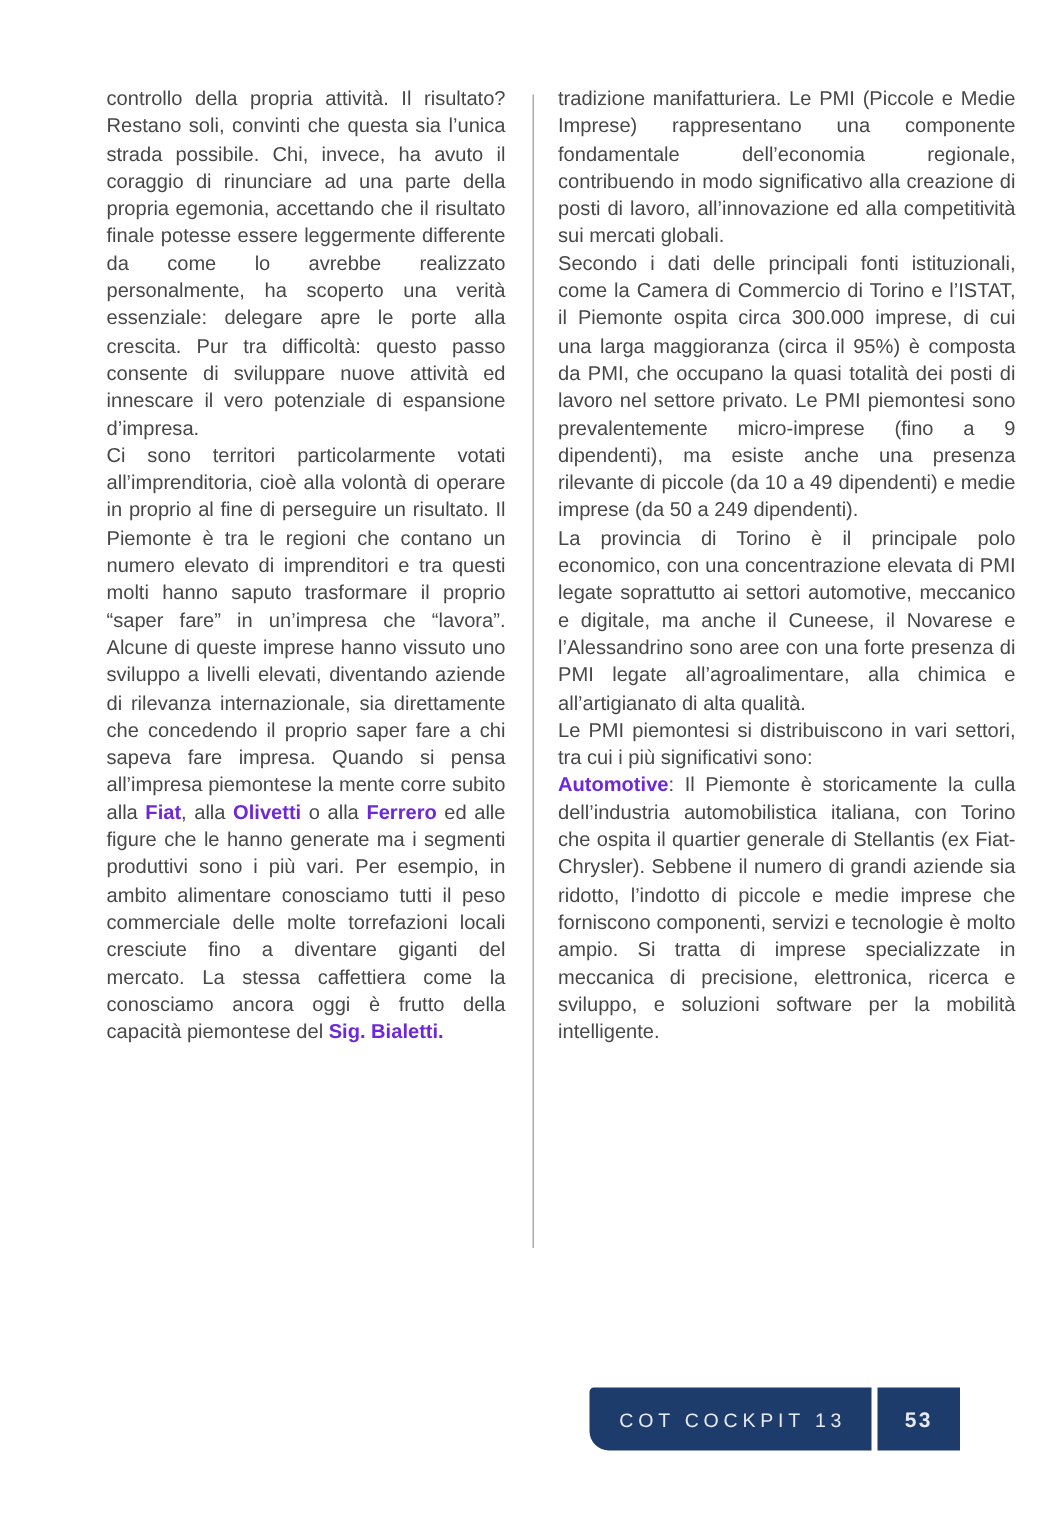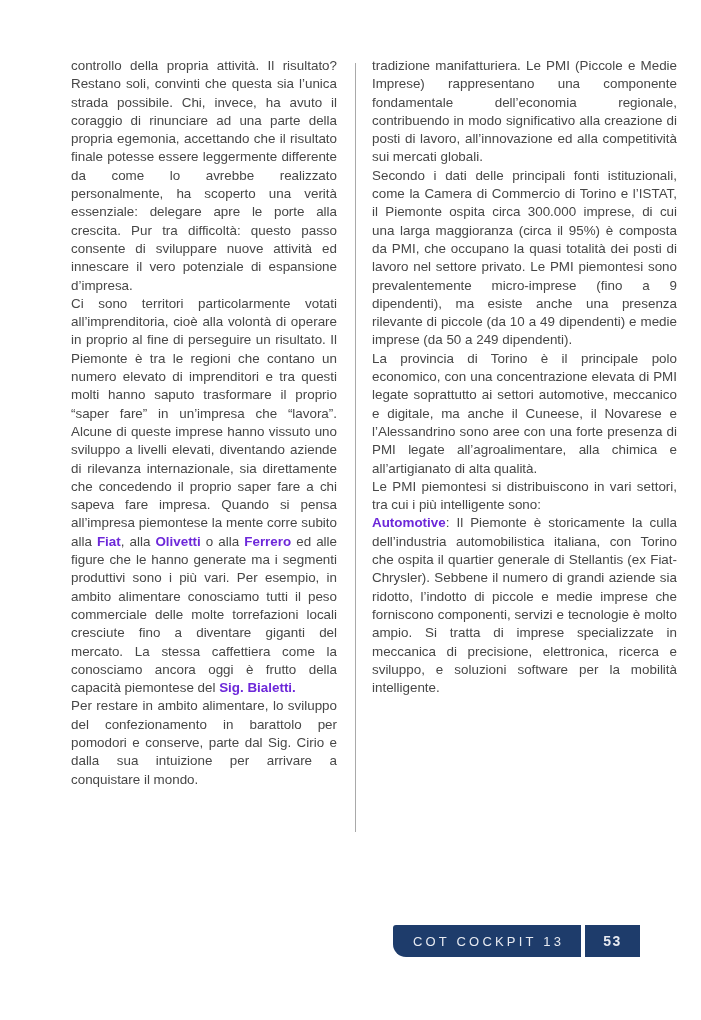--- a/index.html
+++ b/index.html
@@ -89,7 +89,7 @@
       <p><span>tradizione manifatturiera. Le PMI (Piccole e Medie Imprese) rappresentano una componente fondamentale dell’economia regionale, contribuendo in modo significativo alla creazione di posti di lavoro, all’innovazione ed alla competitività sui mercati globali.</span></p>
       <p><span>Secondo i dati delle principali fonti istituzionali, come la Camera di Commercio di Torino e l’ISTAT, il Piemonte ospita circa 300.000 imprese, di cui una larga maggioranza (circa il 95%) è composta da PMI, che occupano la quasi totalità dei posti di lavoro nel settore privato. Le PMI piemontesi sono prevalentemente micro-imprese (fino a 9 dipendenti), ma esiste anche una presenza rilevante di piccole (da 10 a 49 dipendenti) e medie imprese (da 50 a 249 dipendenti).</span></p>
       <p><span>La provincia di Torino è il principale polo economico, con una concentrazione elevata di PMI legate soprattutto ai settori automotive, meccanico e digitale, ma anche il Cuneese, il Novarese e l’Alessandrino sono aree con una forte presenza di PMI legate all’agroalimentare, alla chimica e all’artigianato di alta qualità.</span></p>
-      <p><span>Le PMI piemontesi si distribuiscono in vari settori, tra cui i più intelligente sono:</span></p>
+      <p><span>Le PMI piemontesi si distribuiscono in vari settori, tra cui i più significativi sono:</span></p>
       <p><span class="bold">Automotive</span><span>: Il Piemonte è storicamente la culla dell’industria automobilistica italiana, con Torino che ospita il quartier generale di Stellantis (ex Fiat-Chrysler). Sebbene il numero di grandi aziende sia ridotto, l’indotto di piccole e medie imprese che forniscono componenti, servizi e tecnologie è molto ampio. Si tratta di imprese specializzate in meccanica di precisione, elettronica, ricerca e sviluppo, e soluzioni software per la mobilità intelligente.</span></p>
     </div>
 

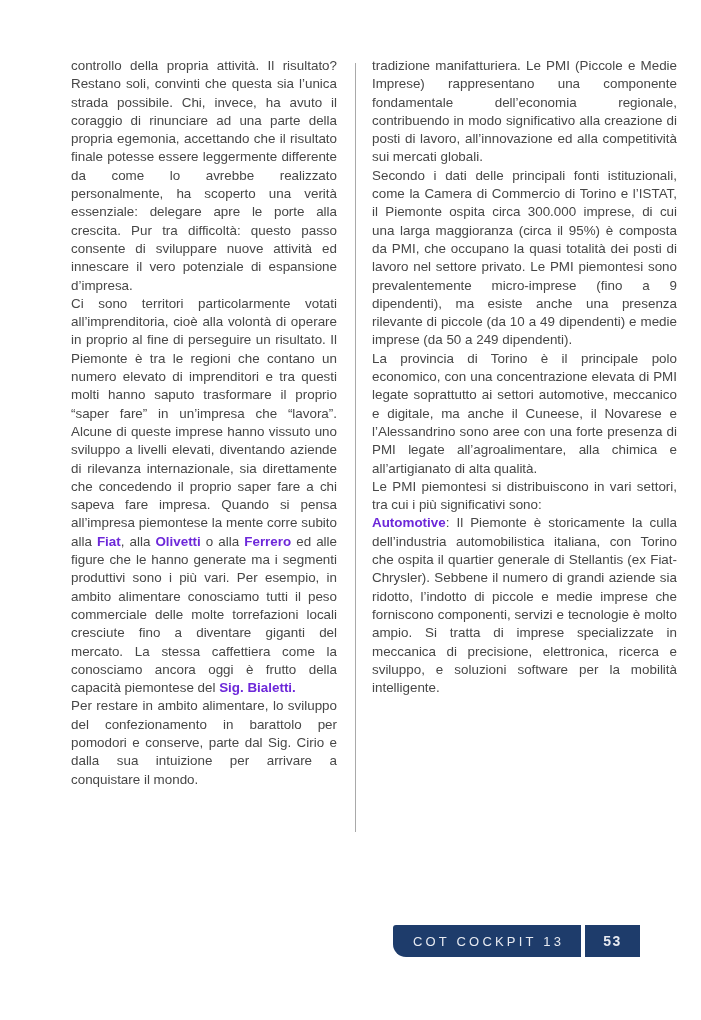--- a/index.html
+++ b/index.html
@@ -80,7 +80,6 @@
   <div class="col col-left">
       <p><span>controllo della propria attività. Il risultato? Restano soli, convinti che questa sia l’unica strada possibile. Chi, invece, ha avuto il coraggio di rinunciare ad una parte della propria egemonia, accettando che il risultato finale potesse essere leggermente differente da come lo avrebbe realizzato personalmente, ha scoperto una verità essenziale: delegare apre le porte alla crescita. Pur tra difficoltà: questo passo consente di sviluppare nuove attività ed innescare il vero potenziale di espansione d’impresa.</span></p>
       <p><span>Ci sono territori particolarmente votati all’imprenditoria, cioè alla volontà di operare in proprio al fine di perseguire un risultato. Il Piemonte è tra le regioni che contano un numero elevato di imprenditori e tra questi molti hanno saputo trasformare il proprio “saper fare” in un’impresa che “lavora”. Alcune di queste imprese hanno vissuto uno sviluppo a livelli elevati, diventando aziende di rilevanza internazionale, sia direttamente che concedendo il proprio saper fare a chi sapeva fare impresa. Quando si pensa all’impresa piemontese la mente corre subito alla </span><span class="bold">Fiat</span><span>, alla </span><span class="bold">Olivetti</span><span> o alla </span><span class="bold">Ferrero</span><span> ed alle figure che le hanno generate ma i segmenti produttivi sono i più vari. Per esempio, in ambito alimentare conosciamo tutti il peso commerciale delle molte torrefazioni locali cresciute fino a diventare giganti del mercato. La stessa caffettiera come la conosciamo ancora oggi è frutto della capacità piemontese del </span><span class="bold">Sig. Bialetti.</span></p>
-      <p><span>Per restare in ambito alimentare, lo sviluppo del confezionamento in barattolo per pomodori e conserve, parte dal Sig. Cirio e dalla sua intuizione per arrivare a conquistare il mondo.</span></p>
     </div>
 
   <div class="divider"></div>

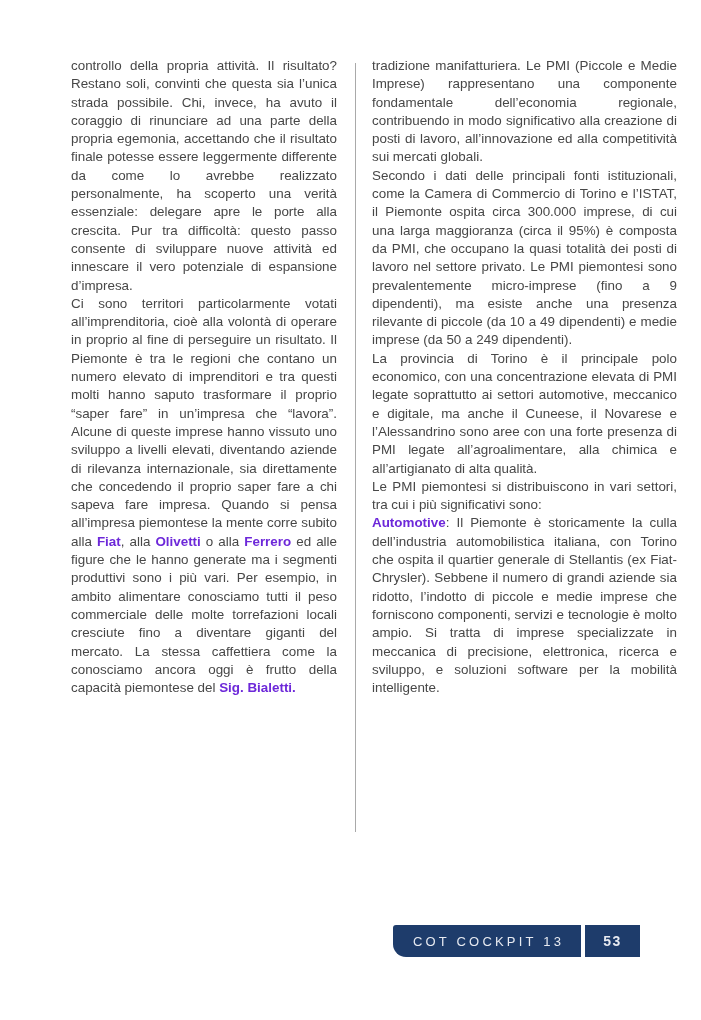--- a/index.html
+++ b/index.html
@@ -38,7 +38,7 @@
     position: absolute;
     left: 393px;
     top: 925px;
-    height: 32px;
+    height: 42px;
     display: flex;
     align-items: stretch;
   }

